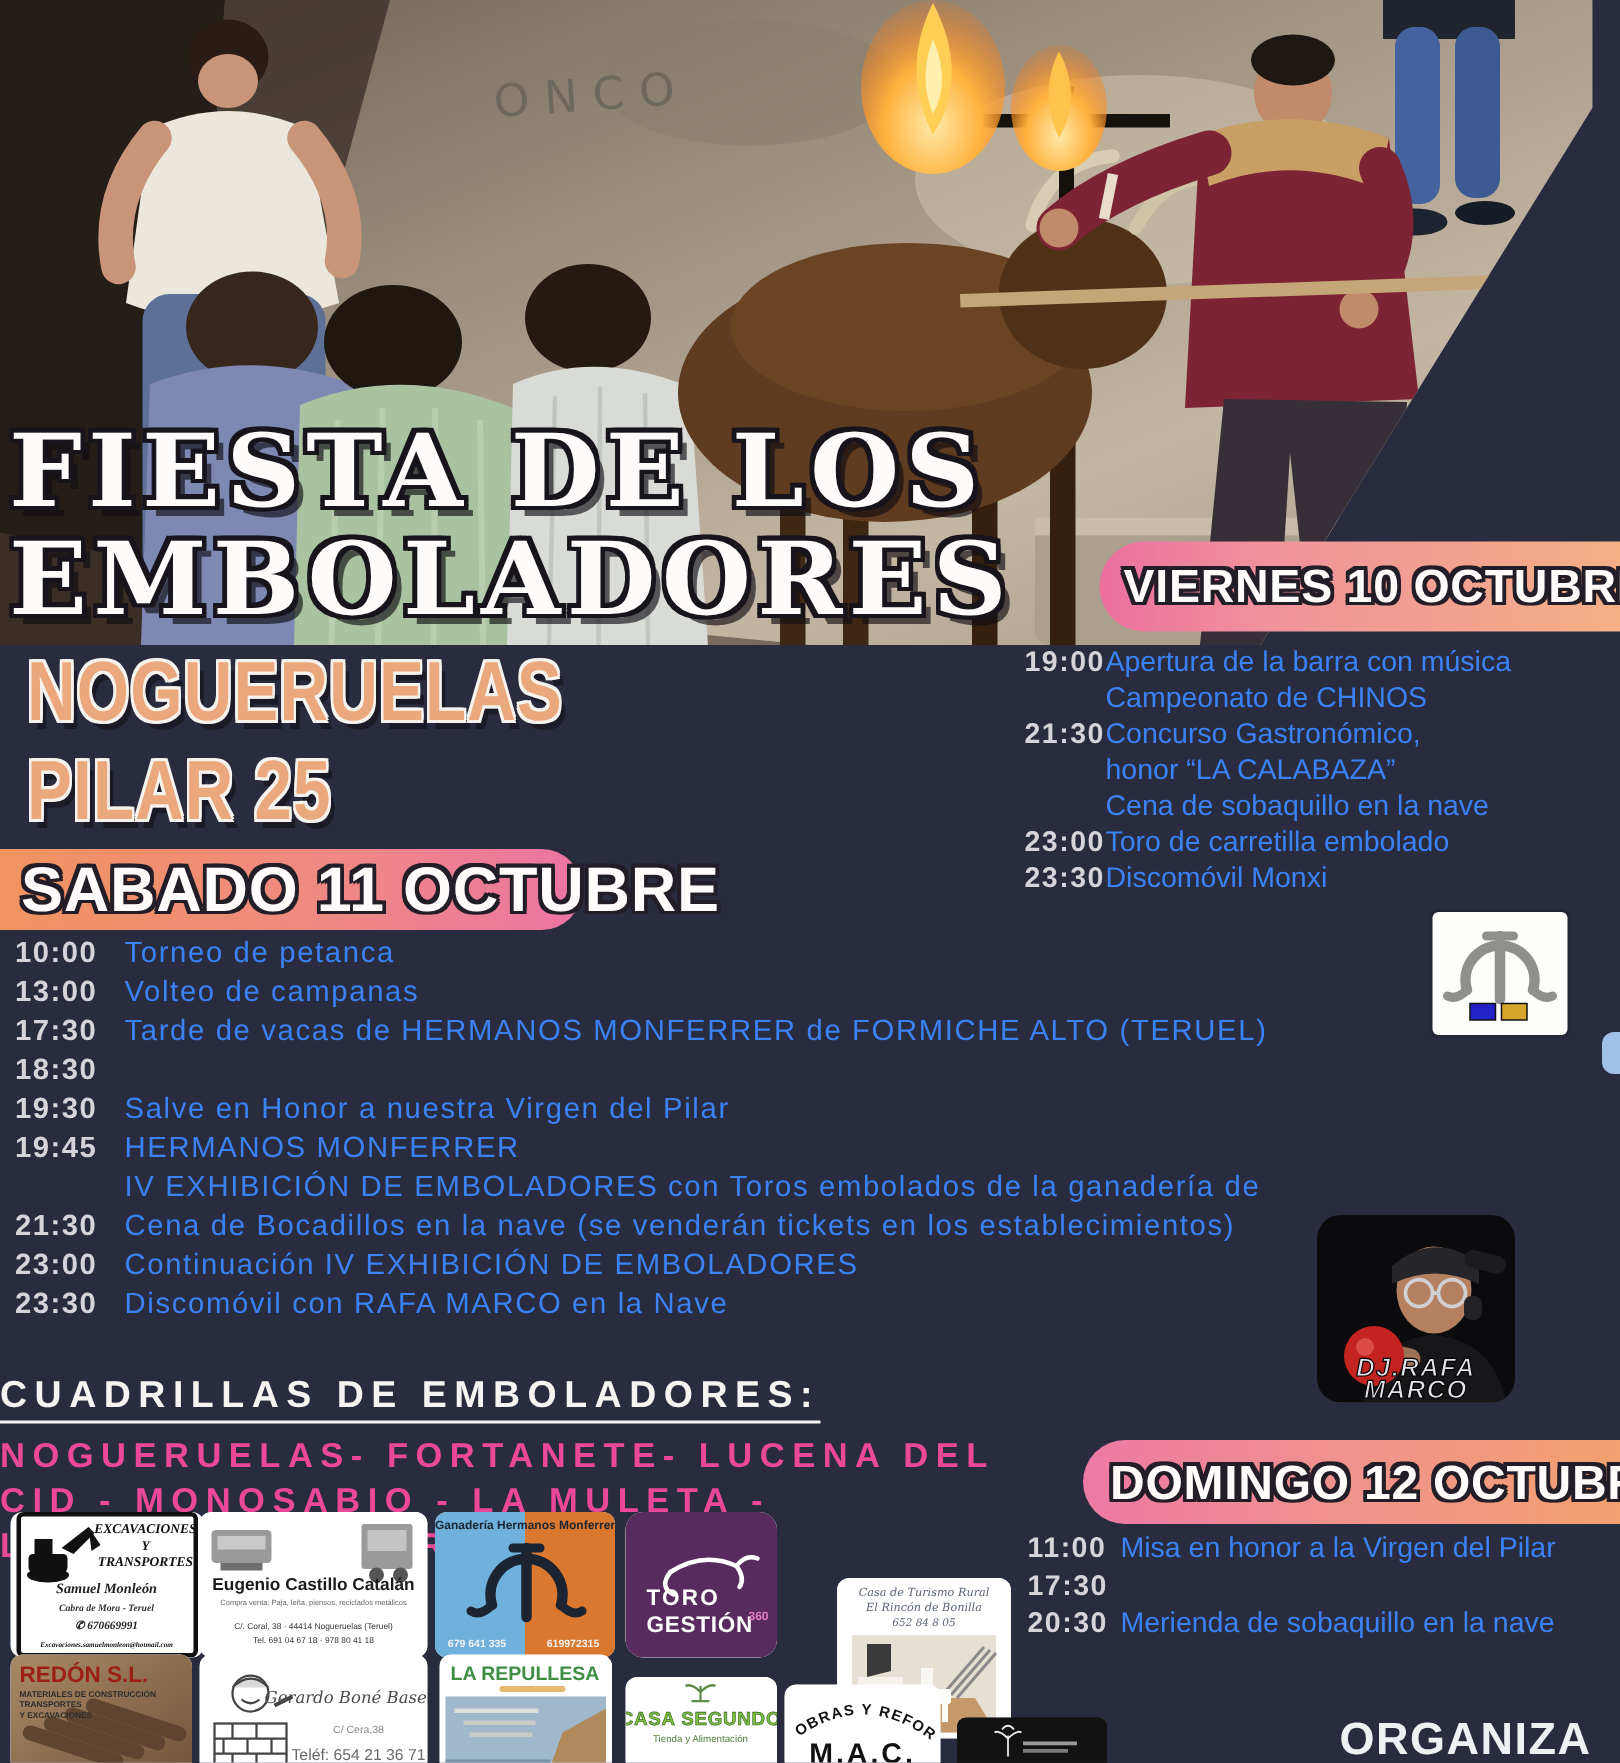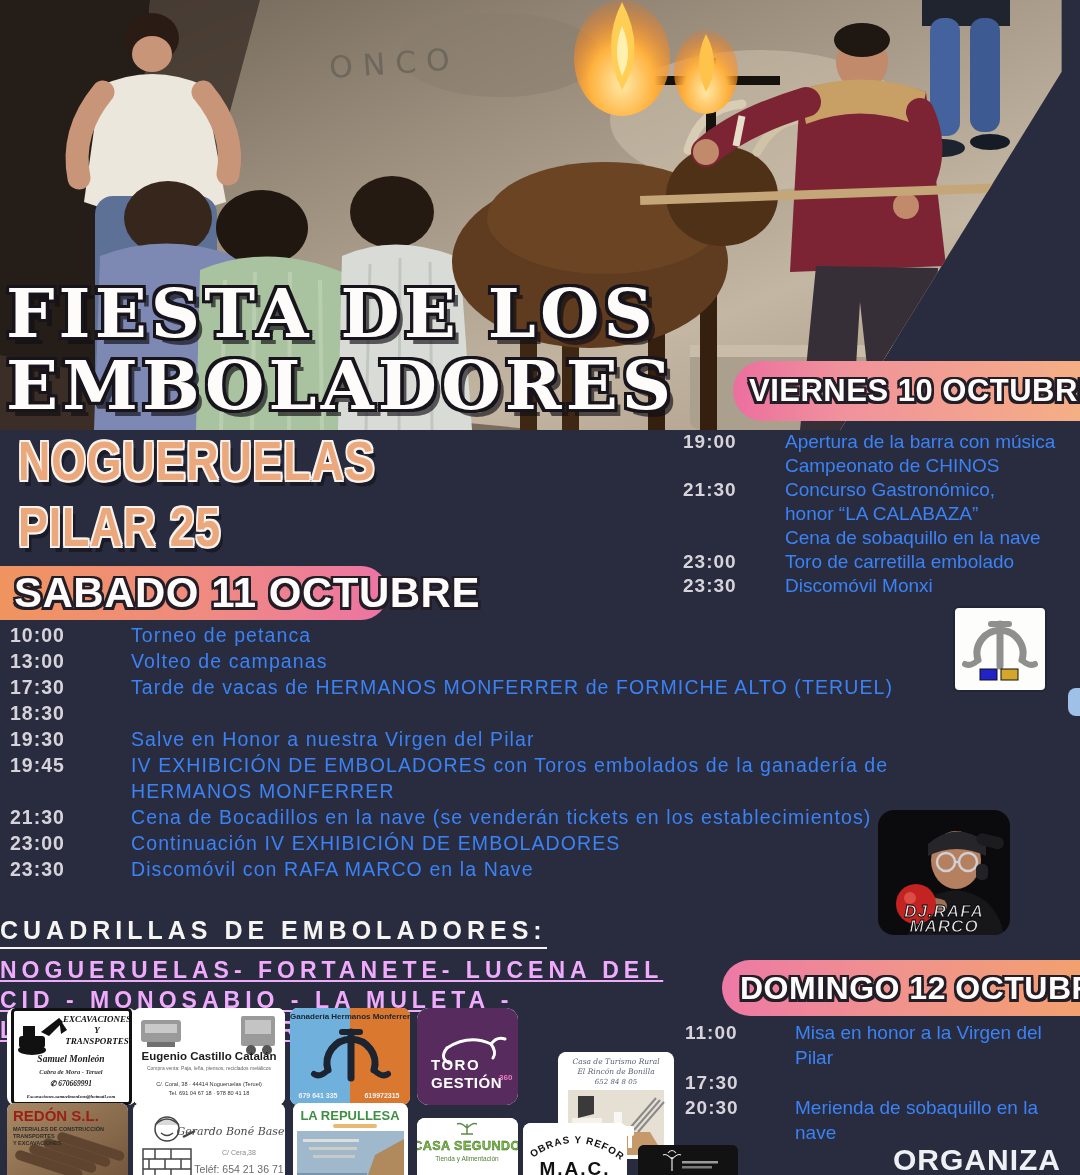--- a/index.html
+++ b/index.html
@@ -68,7 +68,7 @@
 
   
   .sched{position:absolute;z-index:6;}
-  .srow{display:flex;align-items:flex-start;gap:48px;}
+  .srow{display:flex;align-items:flex-start;}
   .stime{color:#d7d3da;font-weight:bold;flex:0 0 auto;letter-spacing:1px;}
   .stext{color:#3b82f6;font-weight:normal;}
   .sched-viernes{left:683px;top:430px;width:395px;font-size:19px;line-height:24px;}

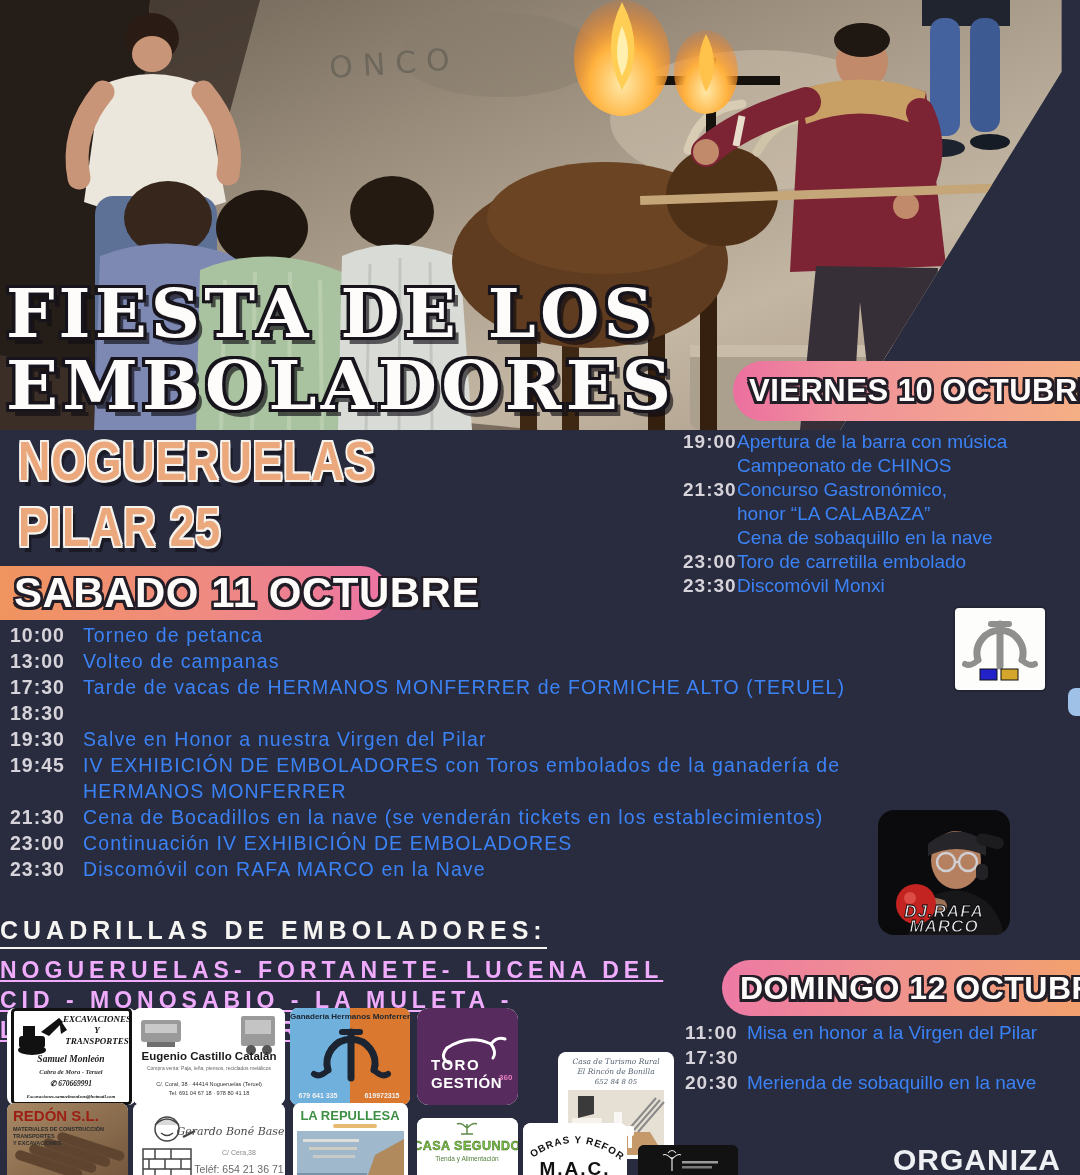--- a/index.html
+++ b/index.html
@@ -267,8 +267,8 @@
     <div class="srow">
       <div class="stime">19:45</div>
       <div class="stext">
+        <div>HERMANOS MONFERRER</div>
         <div>IV EXHIBICIÓN DE EMBOLADORES  con Toros embolados de la ganadería de</div>
-        <div>HERMANOS MONFERRER</div>
       </div>
     </div>
     <div class="srow">

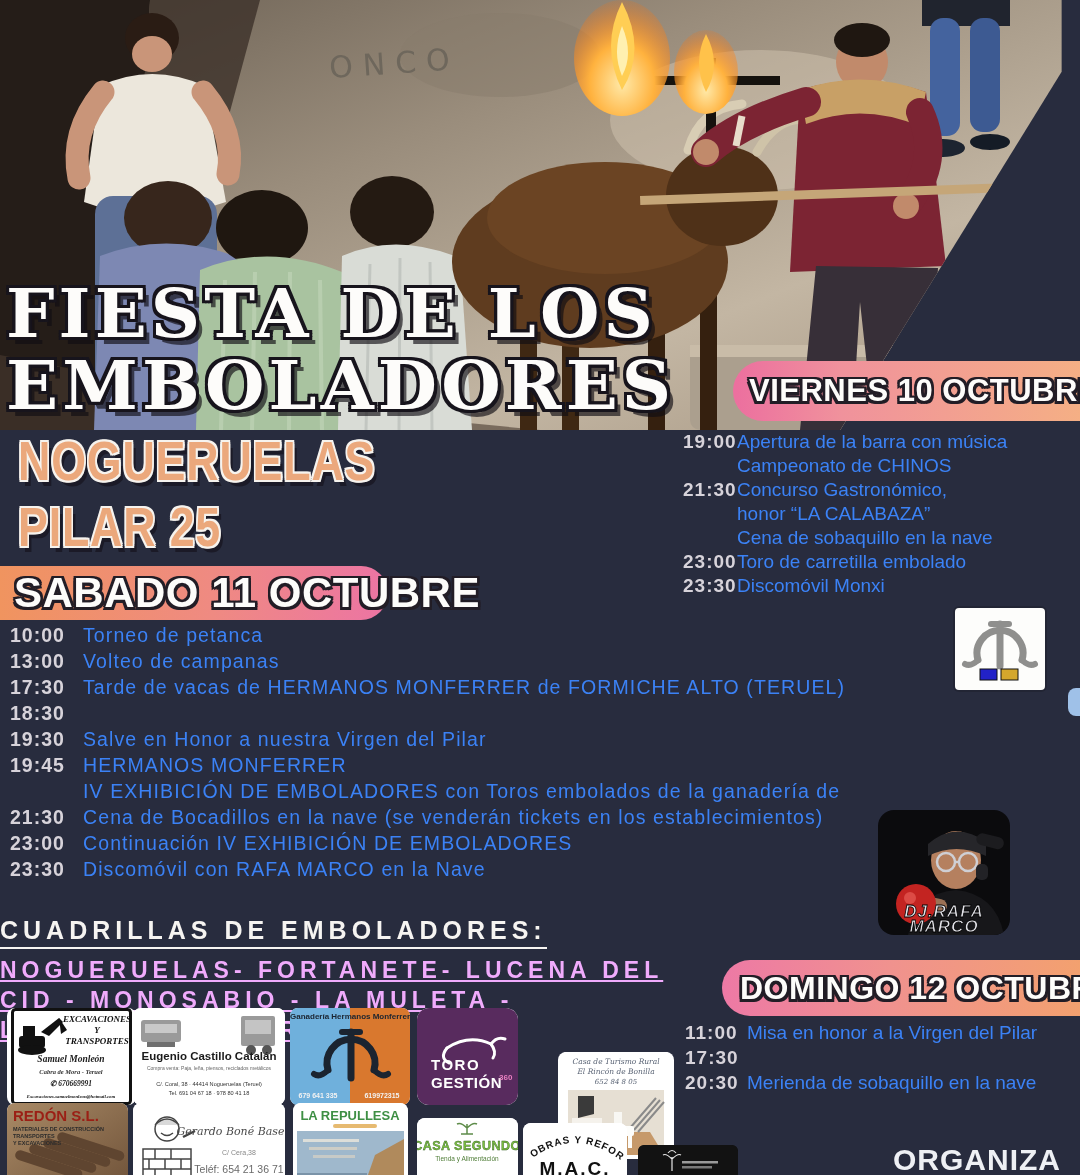--- a/index.html
+++ b/index.html
@@ -84,7 +84,7 @@
     display:inline-block;color:#f6f4f1;font-weight:bold;font-size:25px;letter-spacing:5px;
     border-bottom:2.5px solid #f6f4f1;padding-bottom:2px;margin-bottom:6px;
   }
-  .cuadrillas-line{color:#f0abfc;font-weight:bold;font-size:23px;letter-spacing:5px;line-height:30px;text-decoration:underline;}
+  .cuadrillas-line{color:#ec4899;font-weight:bold;font-size:23px;letter-spacing:5px;line-height:30px;}
 
   
   .monferrer-logo{position:absolute;left:955px;top:608px;width:90px;height:82px;z-index:6;

